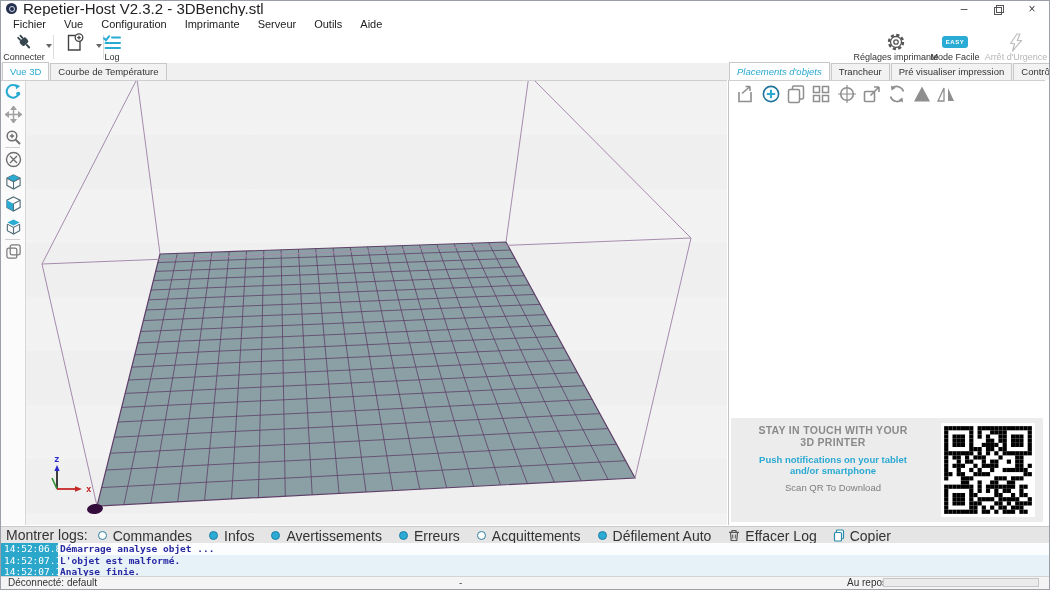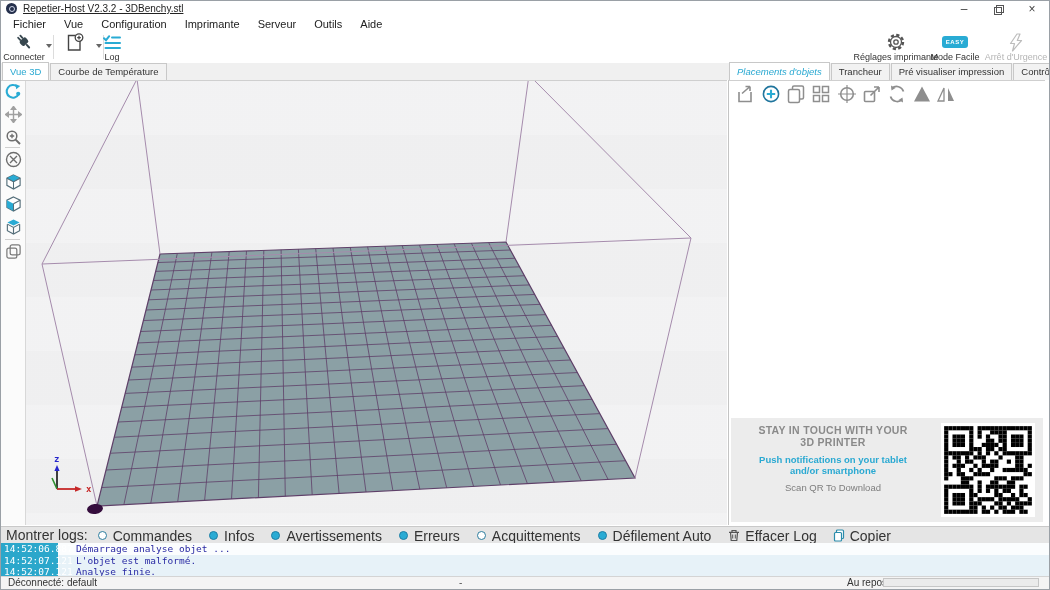--- a/index.html
+++ b/index.html
@@ -13,7 +13,7 @@
   .titlebar{position:absolute;left:1px;top:1px;right:1px;height:15px;background:#fff;display:flex;align-items:center;}
   .app-logo{width:11px;height:11px;border-radius:50%;background:#25304c;margin:0 6px 0 5px;position:relative;}
   .app-logo::after{content:"";position:absolute;inset:2.5px;border:1.5px solid #cfd6e8;border-radius:50%;}
-  .title-text{font-size:10px;color:#222;text-decoration:underline;}
+  .title-text{font-size:15px;color:#222;}
   .win-controls{margin-left:auto;display:flex;align-items:center;height:100%;}
   .win-btn{width:34px;height:100%;display:flex;align-items:center;justify-content:center;color:#444;font-size:12px;}
   .restore-glyph{width:8px;height:8px;position:relative;}

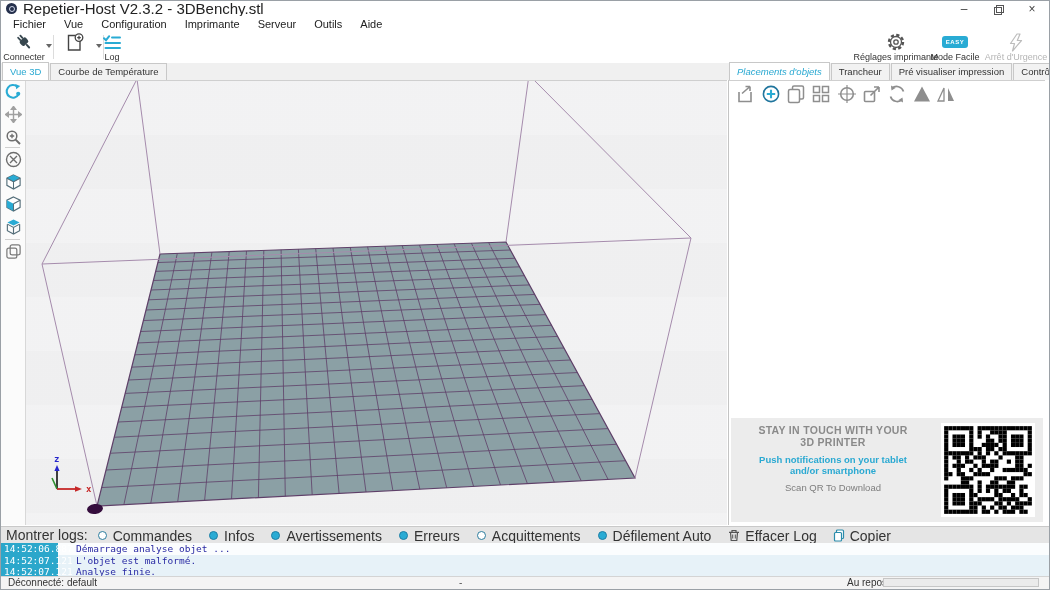--- a/index.html
+++ b/index.html
@@ -67,7 +67,7 @@
   .log-entries{position:absolute;left:1px;top:543px;right:1px;height:35px;background:#fff;font-family:"DejaVu Sans Mono","Liberation Mono",monospace;font-size:9.5px;}
   .log-row{display:flex;height:11.5px;line-height:11.5px;}
   .log-row .ts{width:57px;background:#2ba7cb;color:#fff;padding-left:3px;box-sizing:border-box;}
-  .log-row .msg{color:#2929a3;padding-left:18px;white-space:pre;}
+  .log-row .msg{color:#2929a3;padding-left:2px;white-space:pre;font-weight:bold;}
   .log-row.r1{background:#fbfdfe;}
   .log-row.r2{background:#e7f2f8;}
   .log-row.r3{background:#e7f2f8;}

